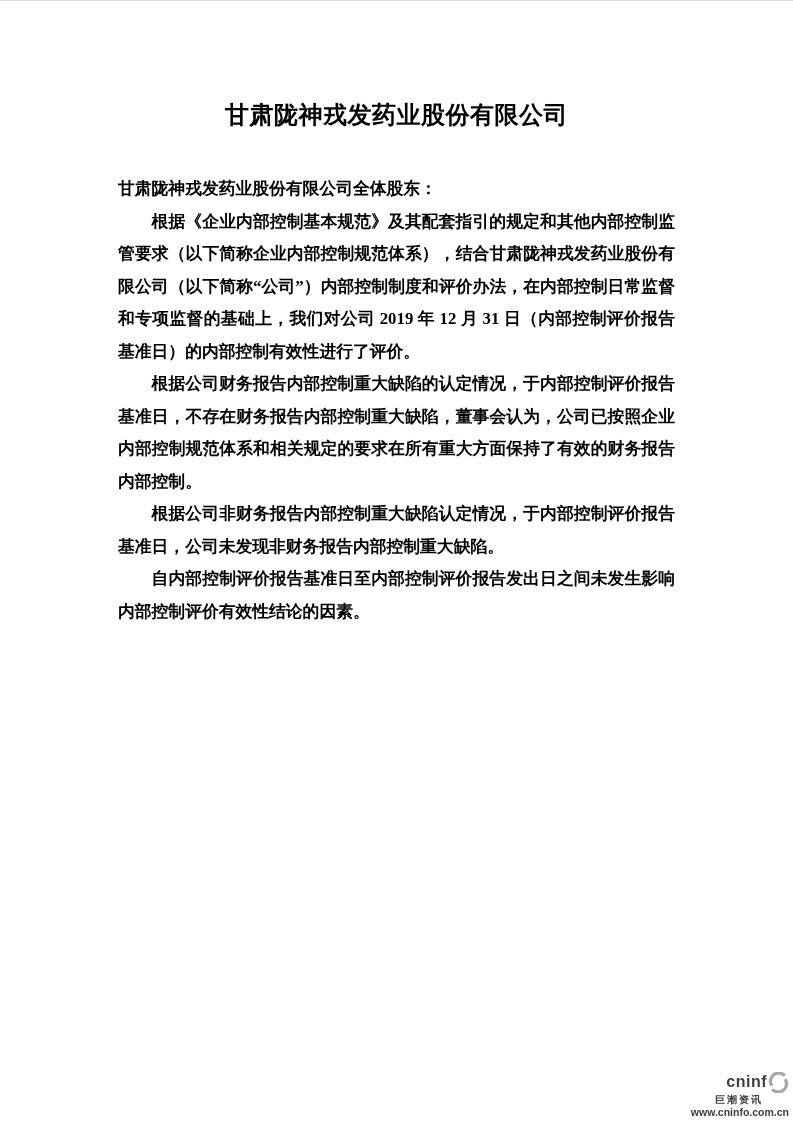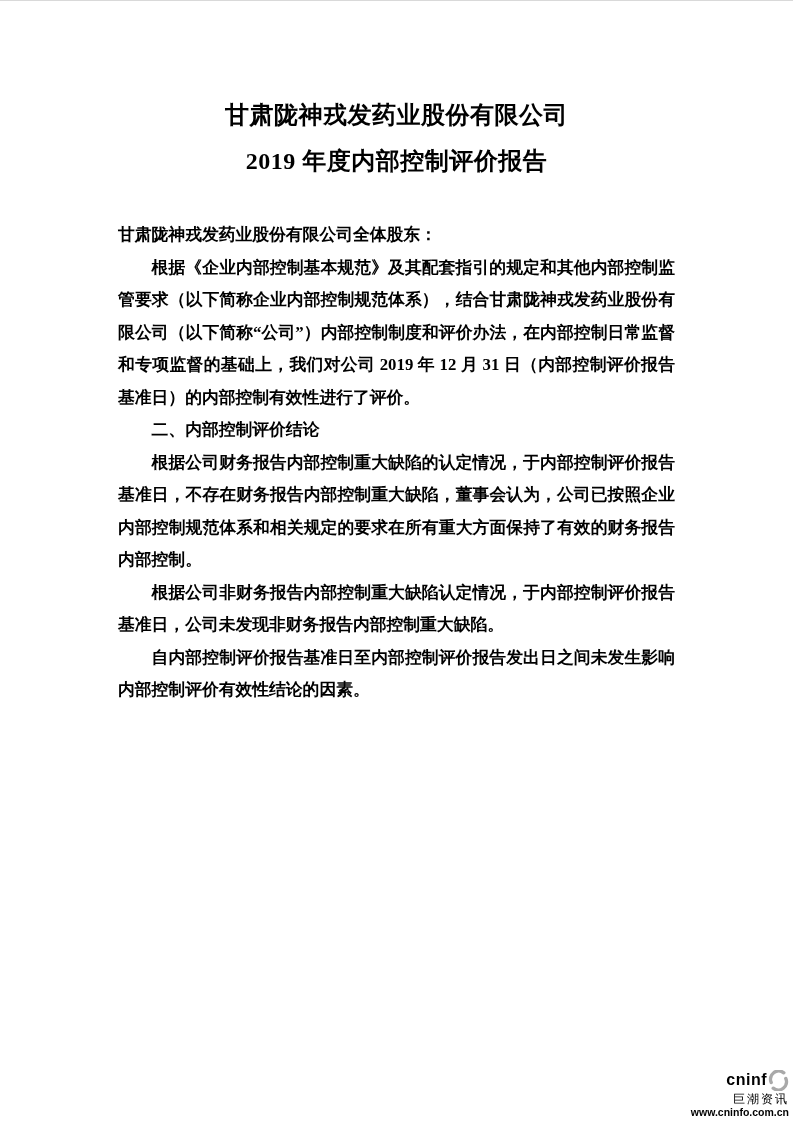--- a/index.html
+++ b/index.html
@@ -99,7 +99,6 @@
 
     <div class="title-block">
       <div class="title-line">甘肃陇神戎发药业股份有限公司</div>
-      <div class="title-line">2019 年度内部控制评价报告</div>
     </div>
 
     <div class="doc">

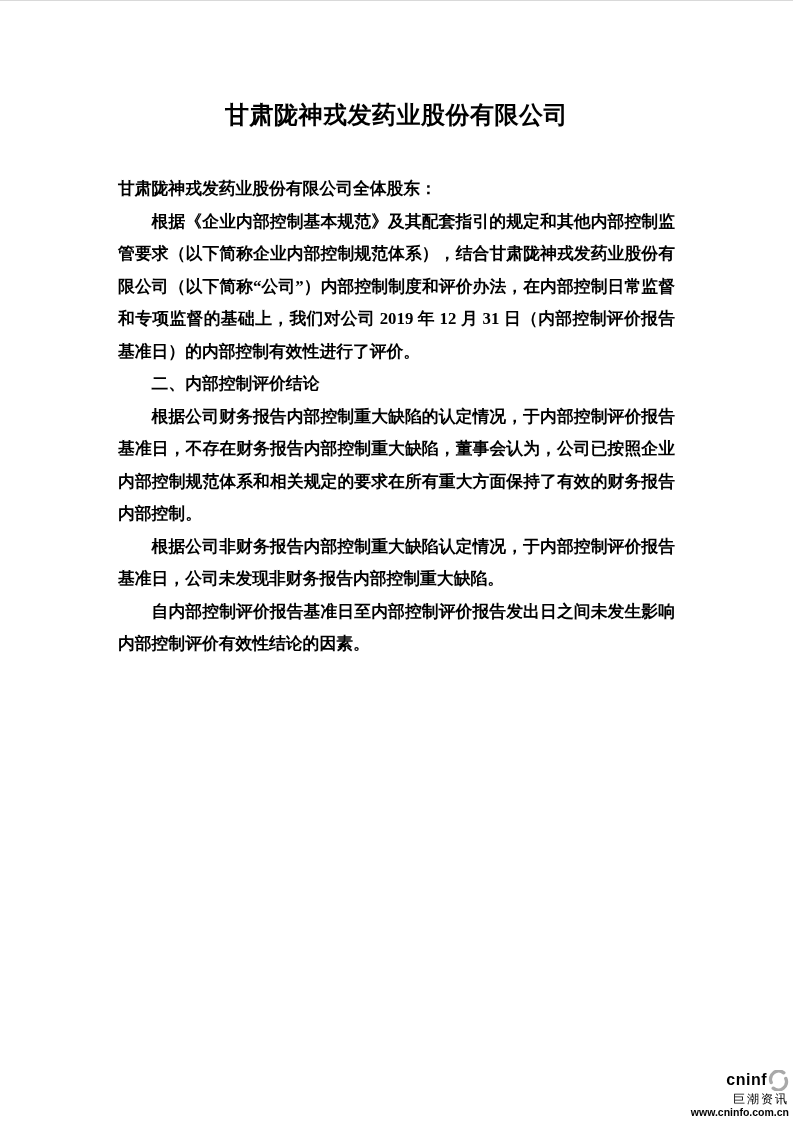--- a/index.html
+++ b/index.html
@@ -104,7 +104,6 @@
     <div class="doc">
       <p class="salutation">甘肃陇神戎发药业股份有限公司全体股东：</p>
       <p class="para">根据《企业内部控制基本规范》及其配套指引的规定和其他内部控制监管要求（以下简称企业内部控制规范体系），结合甘肃陇神戎发药业股份有限公司（以下简称“公司”）内部控制制度和评价办法，在内部控制日常监督和专项监督的基础上，我们对公司 2019 年 12 月 31 日（内部控制评价报告基准日）的内部控制有效性进行了评价。</p>
-      <p class="heading">二、内部控制评价结论</p>
       <p class="para">根据公司财务报告内部控制重大缺陷的认定情况，于内部控制评价报告基准日，不存在财务报告内部控制重大缺陷，董事会认为，公司已按照企业内部控制规范体系和相关规定的要求在所有重大方面保持了有效的财务报告内部控制。</p>
       <p class="para">根据公司非财务报告内部控制重大缺陷认定情况，于内部控制评价报告基准日，公司未发现非财务报告内部控制重大缺陷。</p>
       <p class="para">自内部控制评价报告基准日至内部控制评价报告发出日之间未发生影响内部控制评价有效性结论的因素。</p>

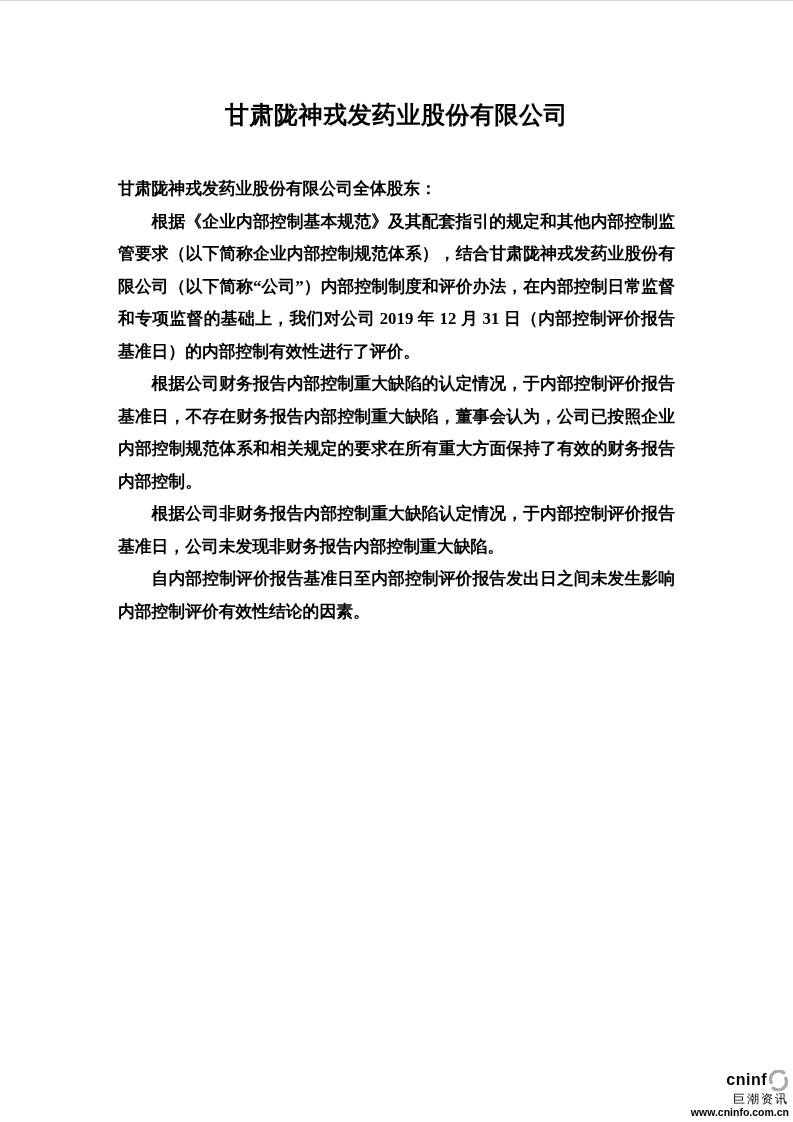--- a/index.html
+++ b/index.html
@@ -58,7 +58,7 @@
     position: absolute;
     right: 4px;
     bottom: 5px;
-    color: #000000;
+    color: #404040;
     font-family: "Liberation Sans", "DejaVu Sans", sans-serif;
     display: flex;
     flex-direction: column;

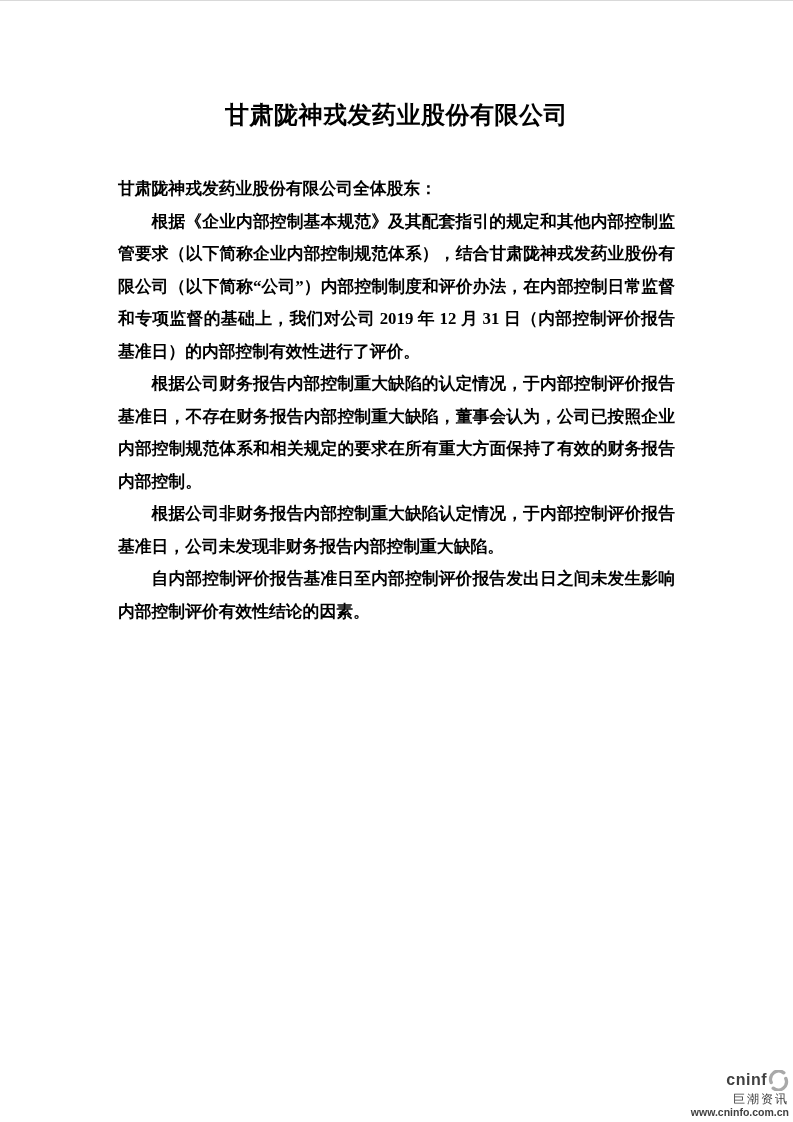--- a/index.html
+++ b/index.html
@@ -81,9 +81,11 @@
     margin-left: 1px;
   }
   .wm-cn {
-    font-size: 12px;
+    font-size: 10px;
     letter-spacing: 2px;
     margin-top: 2px;
+    margin-right: 26px;
+    font-weight: bold;
   }
   .wm-url {
     font-size: 10.5px;

